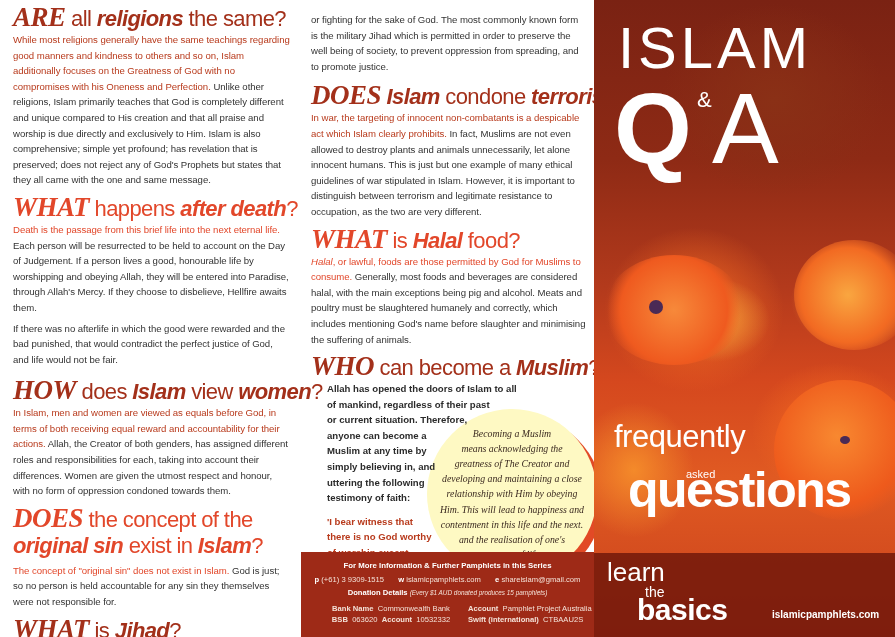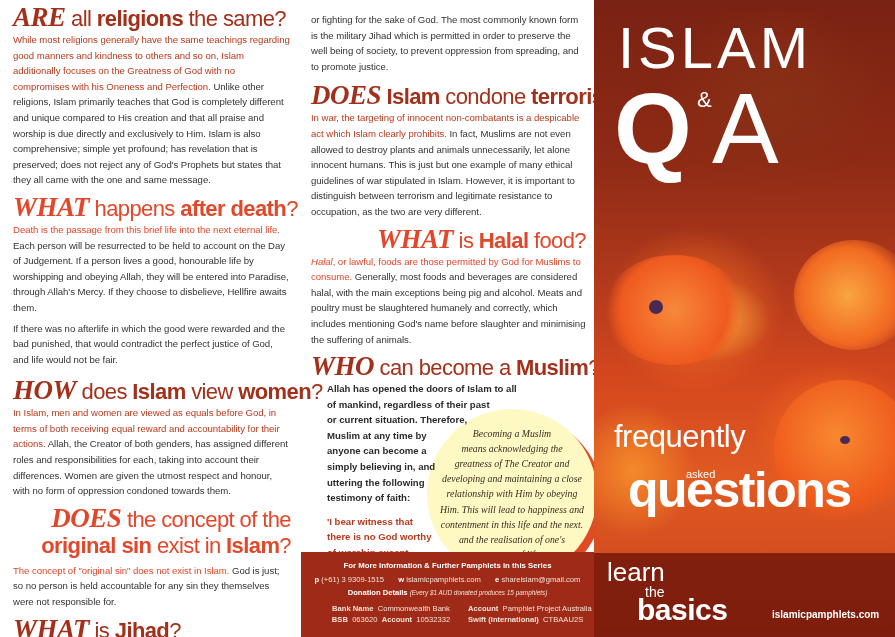--- a/index.html
+++ b/index.html
@@ -13,7 +13,7 @@
   .q { margin-bottom: 6px; }
   .q-head { font-size: 22px; line-height: 26px; letter-spacing: -0.6px; white-space: nowrap; color: #a3301a; }
   .q-head .kw { font-family: "Liberation Serif", serif; font-style: italic; font-weight: bold; font-size: 27px; letter-spacing: -0.5px; }
-  .q-head .b { font-weight: bold; }
+  .q-head .b { font-weight: bold; font-style: italic; }
   .q-head.orange { color: #e2472a; text-align: right; }
   .q-head.wrap { white-space: normal; }
 

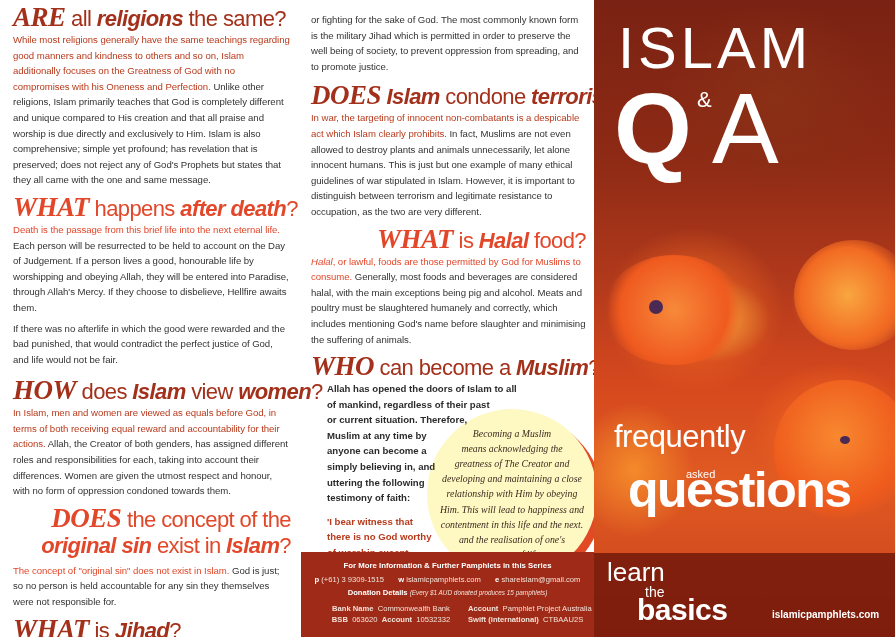--- a/index.html
+++ b/index.html
@@ -14,7 +14,7 @@
   .q-head { font-size: 22px; line-height: 26px; letter-spacing: -0.6px; white-space: nowrap; color: #a3301a; }
   .q-head .kw { font-family: "Liberation Serif", serif; font-style: italic; font-weight: bold; font-size: 27px; letter-spacing: -0.5px; }
   .q-head .b { font-weight: bold; font-style: italic; }
-  .q-head.orange { color: #e2472a; text-align: right; }
+  .q-head.orange { color: #e2472a; }
   .q-head.wrap { white-space: normal; }
 
   .p { font-size: 9.6px; line-height: 15.6px; color: #333333; letter-spacing: -0.05px; }

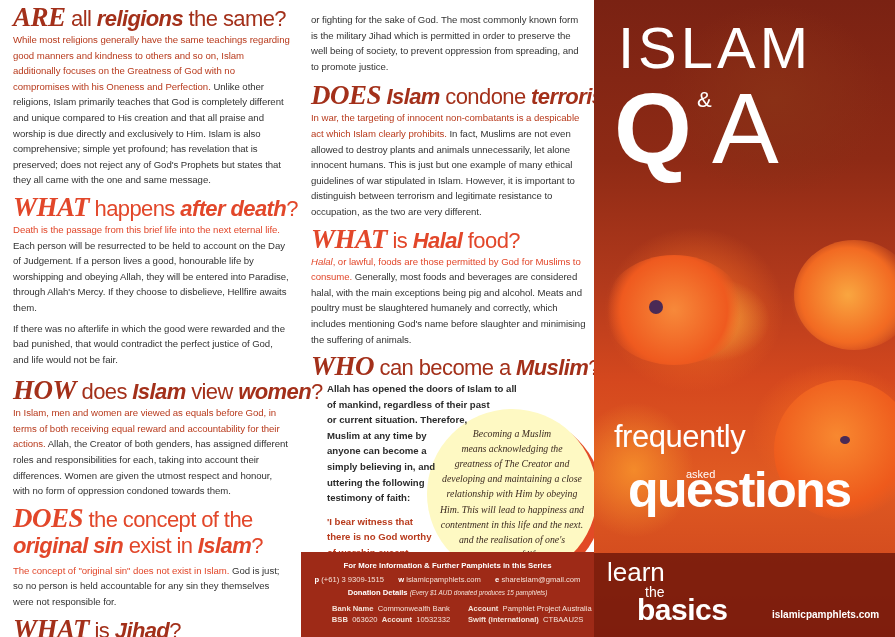--- a/index.html
+++ b/index.html
@@ -147,8 +147,8 @@
         <div class="line">Allah has opened the doors of Islam to all</div>
         <div class="line">of mankind, regardless of their past</div>
         <div class="line">or current situation. Therefore,</div>
+        <div class="line">anyone can become a</div>
         <div class="line">Muslim at any time by</div>
-        <div class="line">anyone can become a</div>
         <div class="line">simply believing in, and</div>
         <div class="line">uttering the following</div>
         <div class="line">testimony of faith:</div>

